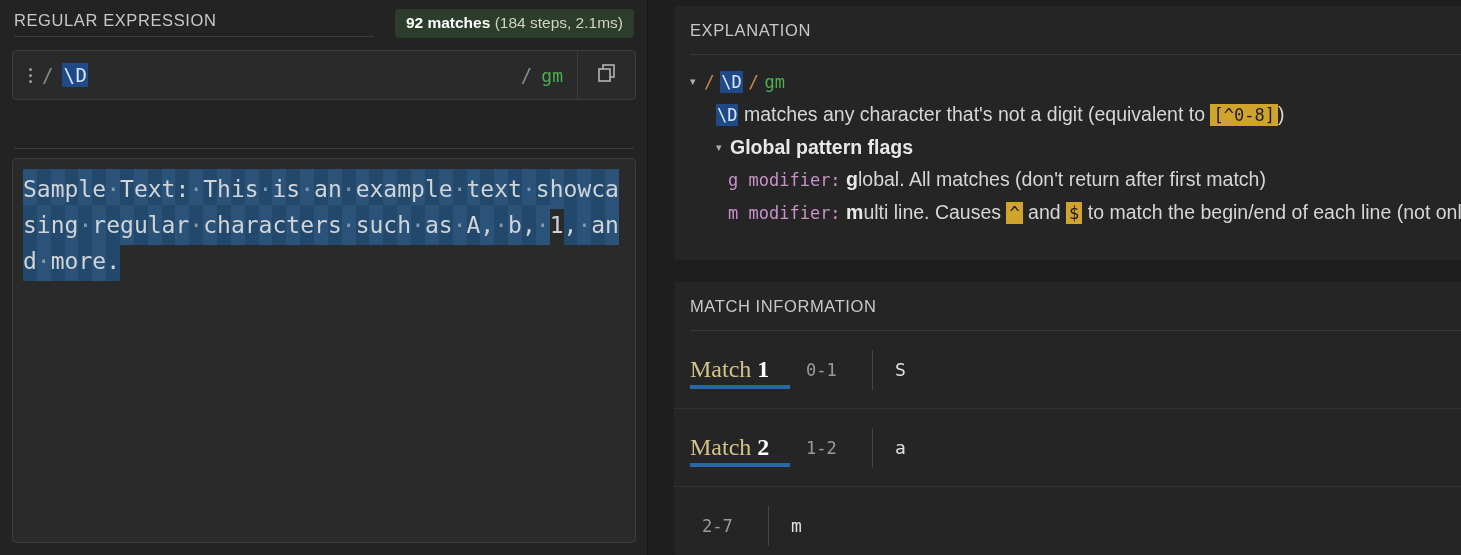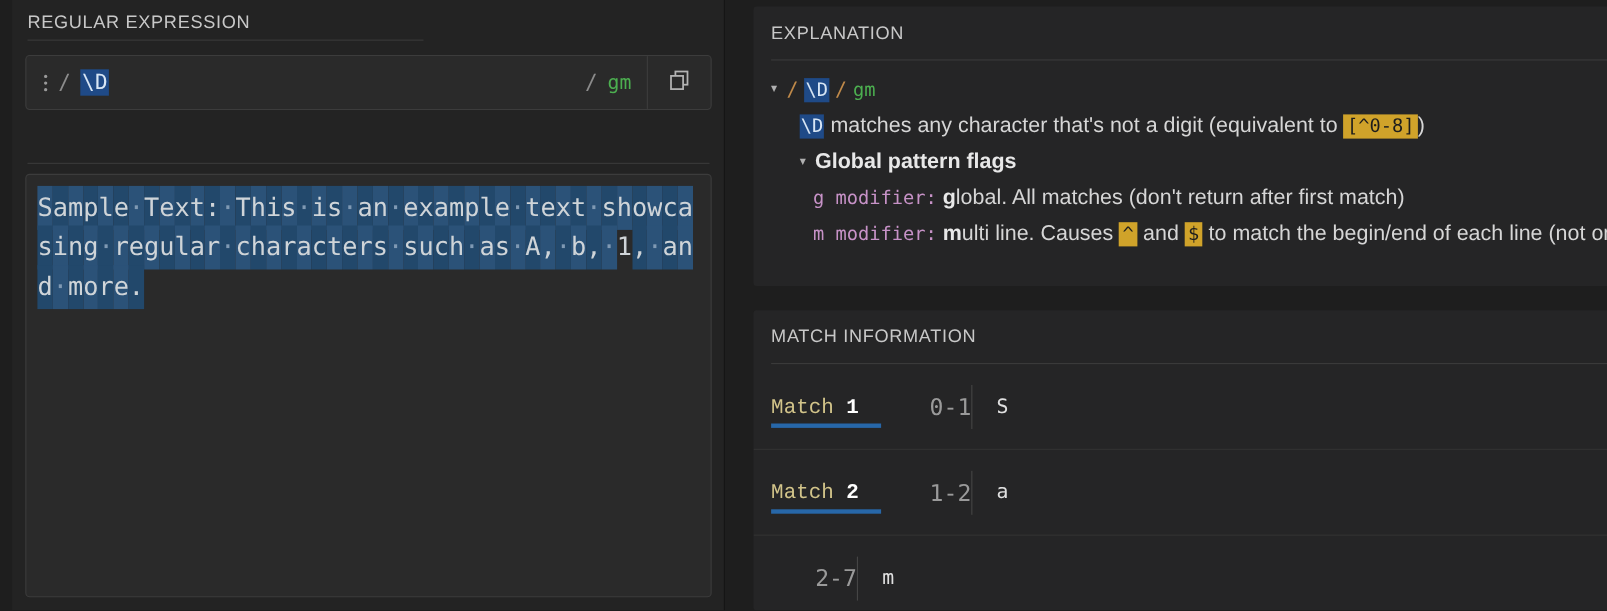--- a/index.html
+++ b/index.html
@@ -27,7 +27,6 @@
     background: #232323;
     position: relative;
     flex: 0 0 648px;
-    margin-left: 11px;
   }
 
   .section-head {

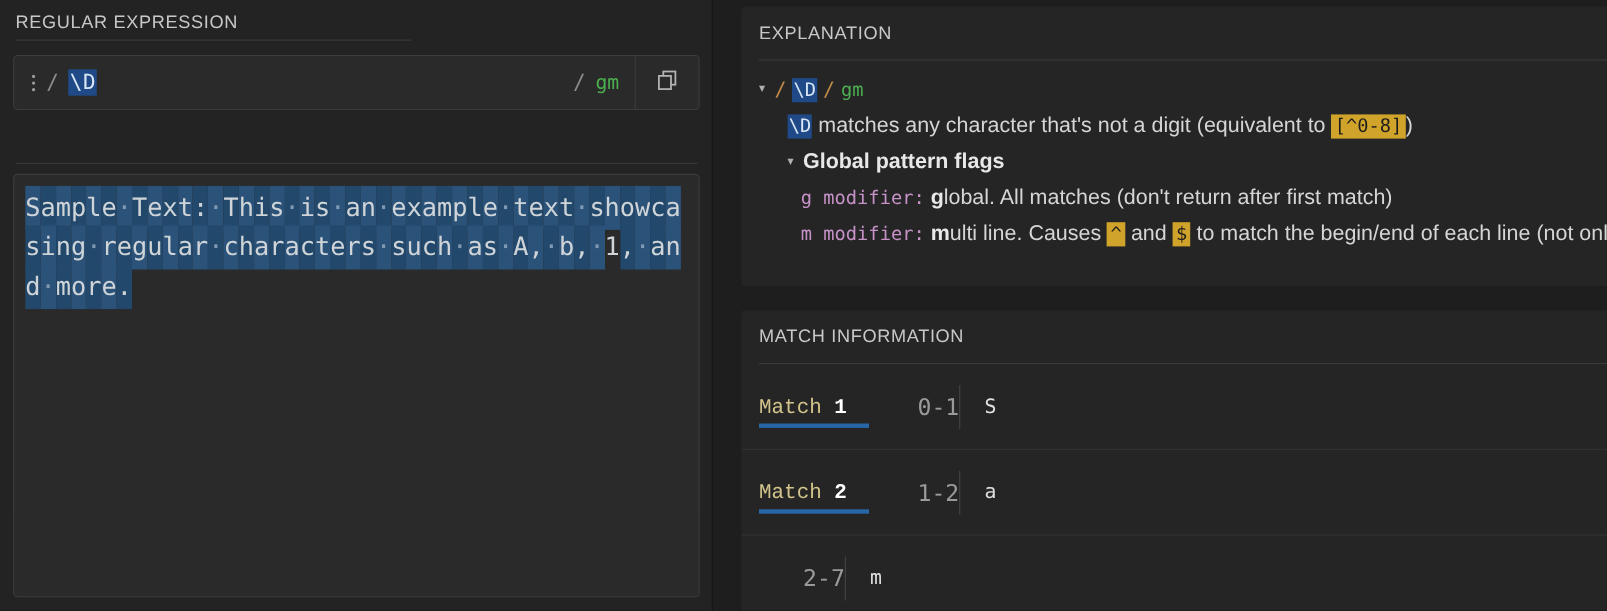--- a/index.html
+++ b/index.html
@@ -328,6 +328,9 @@
 
     <div class="section-head">
       <div class="section-title">REGULAR EXPRESSION</div>
+      <div class="match-badge">
+        <b>92 matches</b><span> (184 steps, 2.1ms)</span>
+      </div>
     </div>
     <div class="title-rule" style="top:36px"></div>
 

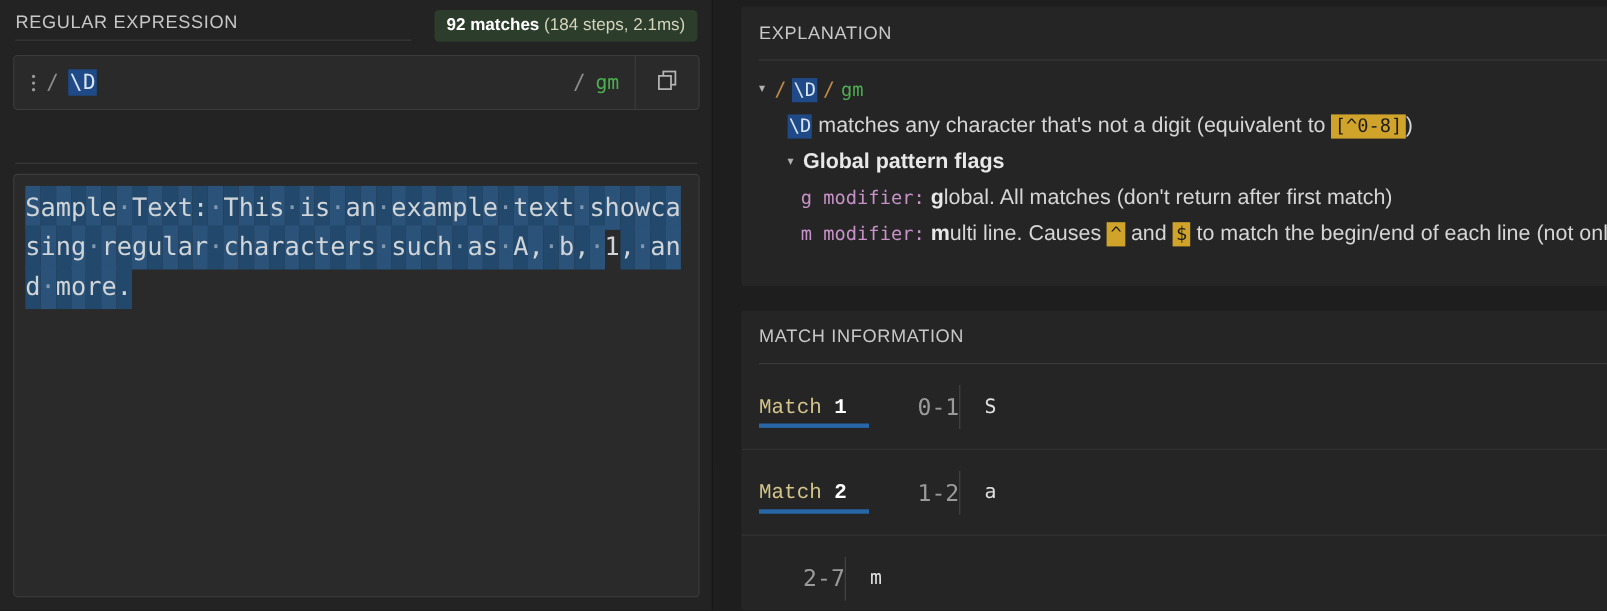--- a/index.html
+++ b/index.html
@@ -282,8 +282,8 @@
   }
 
   .match-label {
-    font-family: Liberation Mono, monospace;
-    font-size: 19px;
+    font-family: Liberation Serif, serif;
+    font-size: 24px;
     color: #d2c48a;
     cursor: pointer;
   }

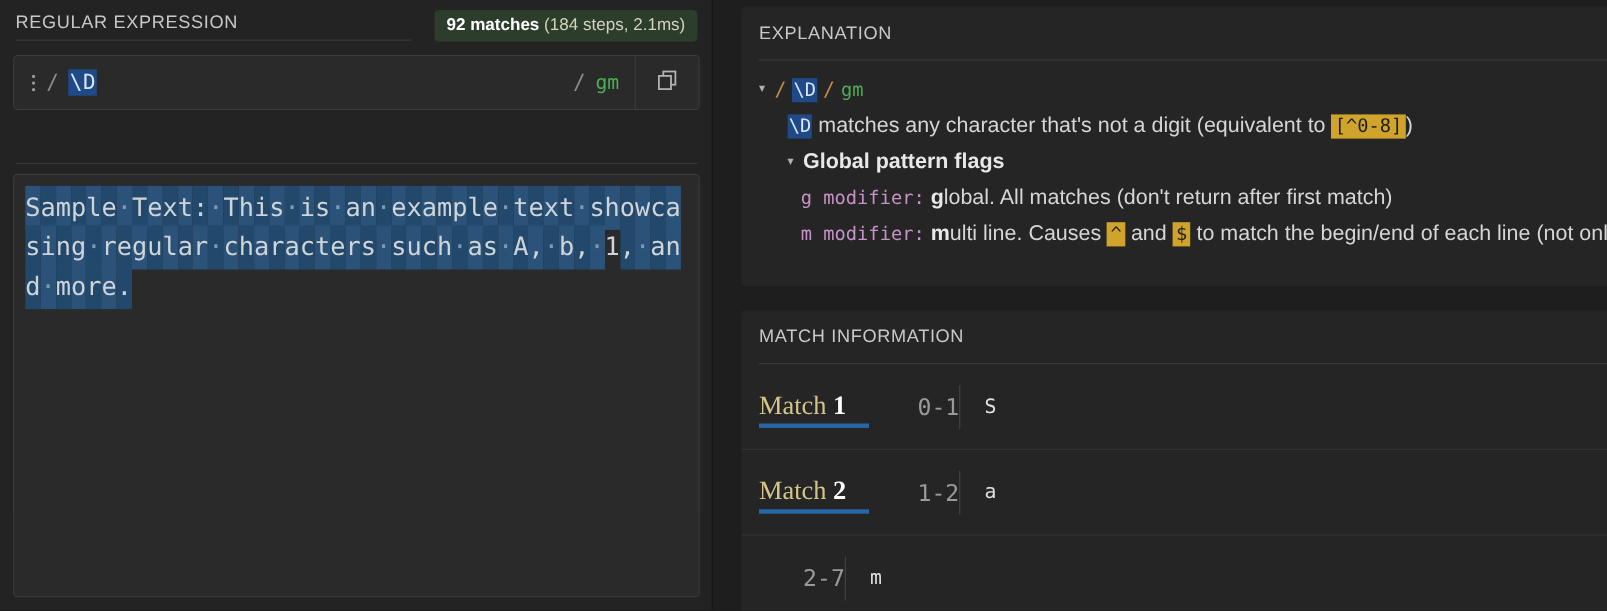--- a/index.html
+++ b/index.html
@@ -300,10 +300,9 @@
     width: 78px;
     flex: 0 0 78px;
     font-family: "DejaVu Sans Mono", monospace;
-    font-size: 21px;
+    font-size: 17px;
     color: #9a9a9a;
     padding-left: 12px;
-    text-align: right;
   }
 
   .match-sep {

